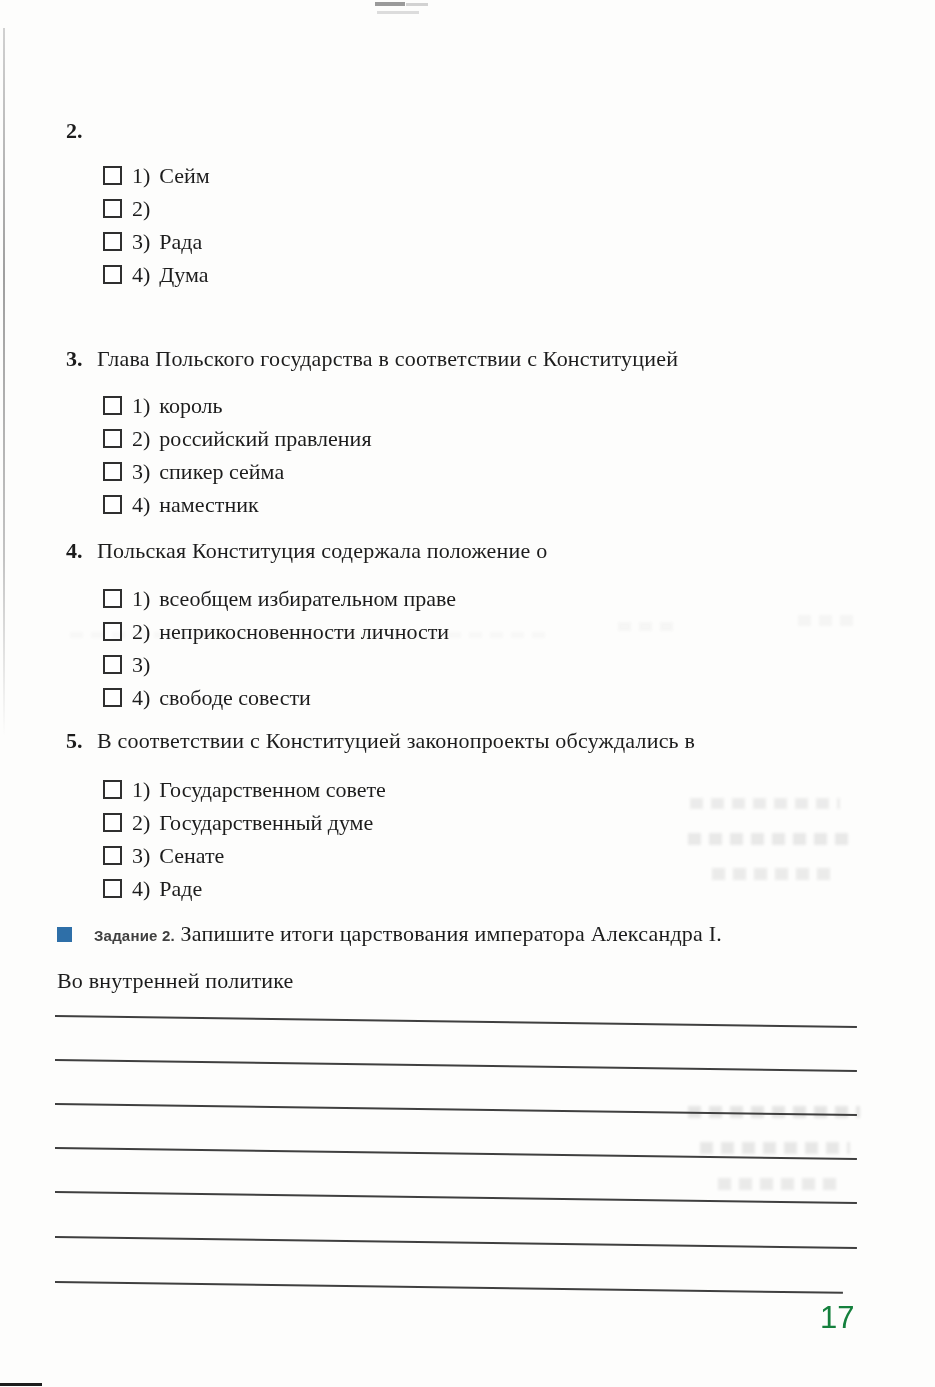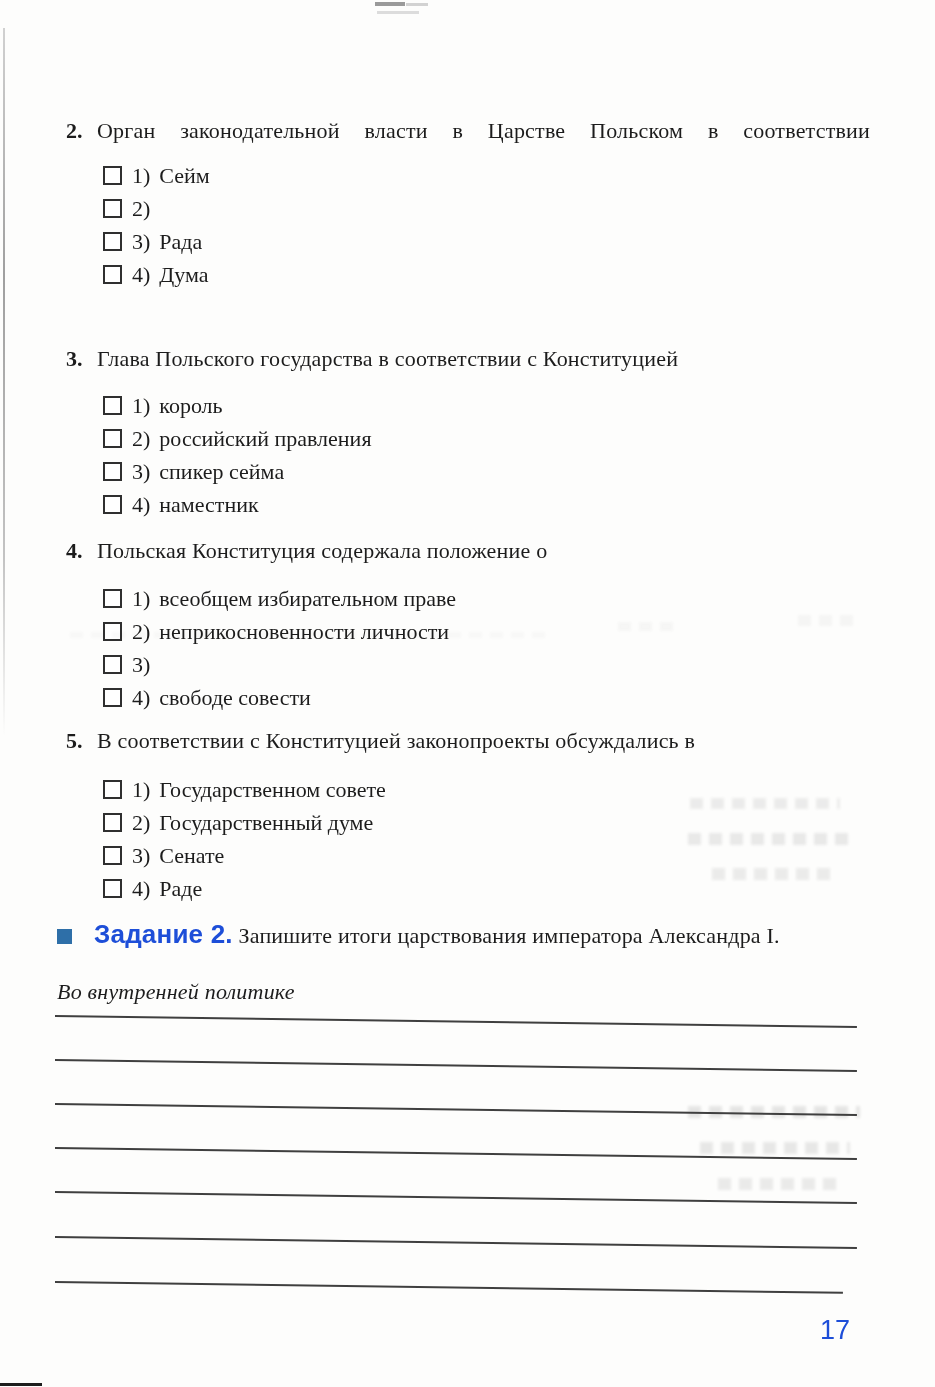--- a/index.html
+++ b/index.html
@@ -65,7 +65,6 @@
     <div class="qheader">
       <span class="qnum">2.</span>
       <div class="qtext">
-        <div class="jline">Орган законодательной власти в Царстве Польском в соответствии</div>
       </div>
     </div>
     <div class="options">

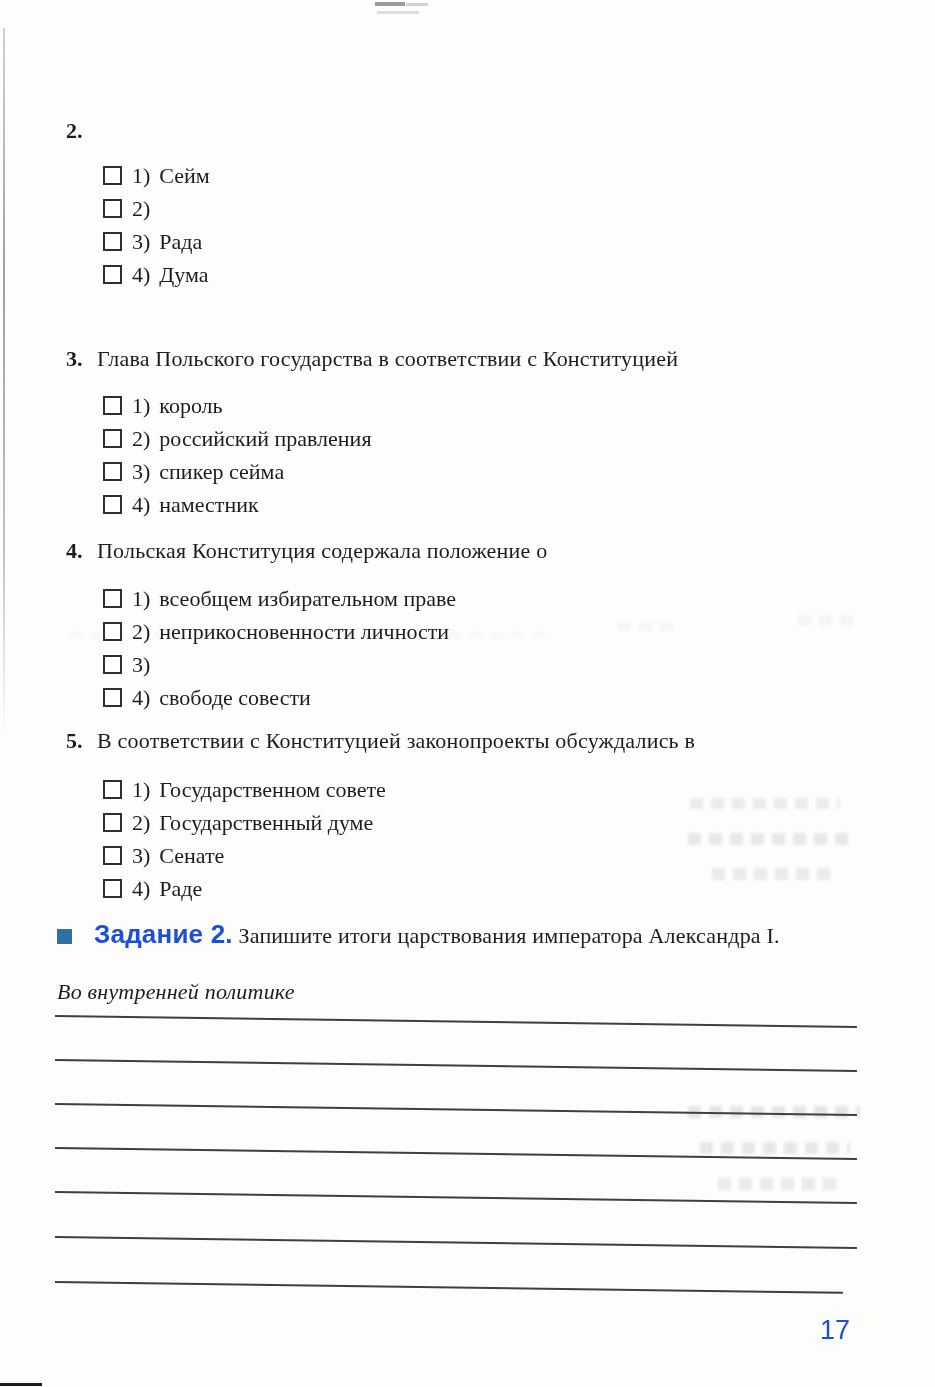--- a/index.html
+++ b/index.html
@@ -38,7 +38,7 @@
   .task2{position:absolute;left:57px;top:916px;width:800px;font-size:22px;line-height:36px;letter-spacing:.2px;}
   .t2bullet{display:inline-block;width:15px;height:15px;background:#2e6fa8;margin-right:22px;
     position:relative;top:1px;}
-  .t2label{font-family:"Liberation Sans", sans-serif;font-weight:bold;color:#1d4ed8;font-size:26px;}
+  .t2label{font-family:"Liberation Sans", sans-serif;font-weight:bold;color:#404040;font-size:15px;}
   .t2line2{margin-top:20px;font-style:italic;}
 
   

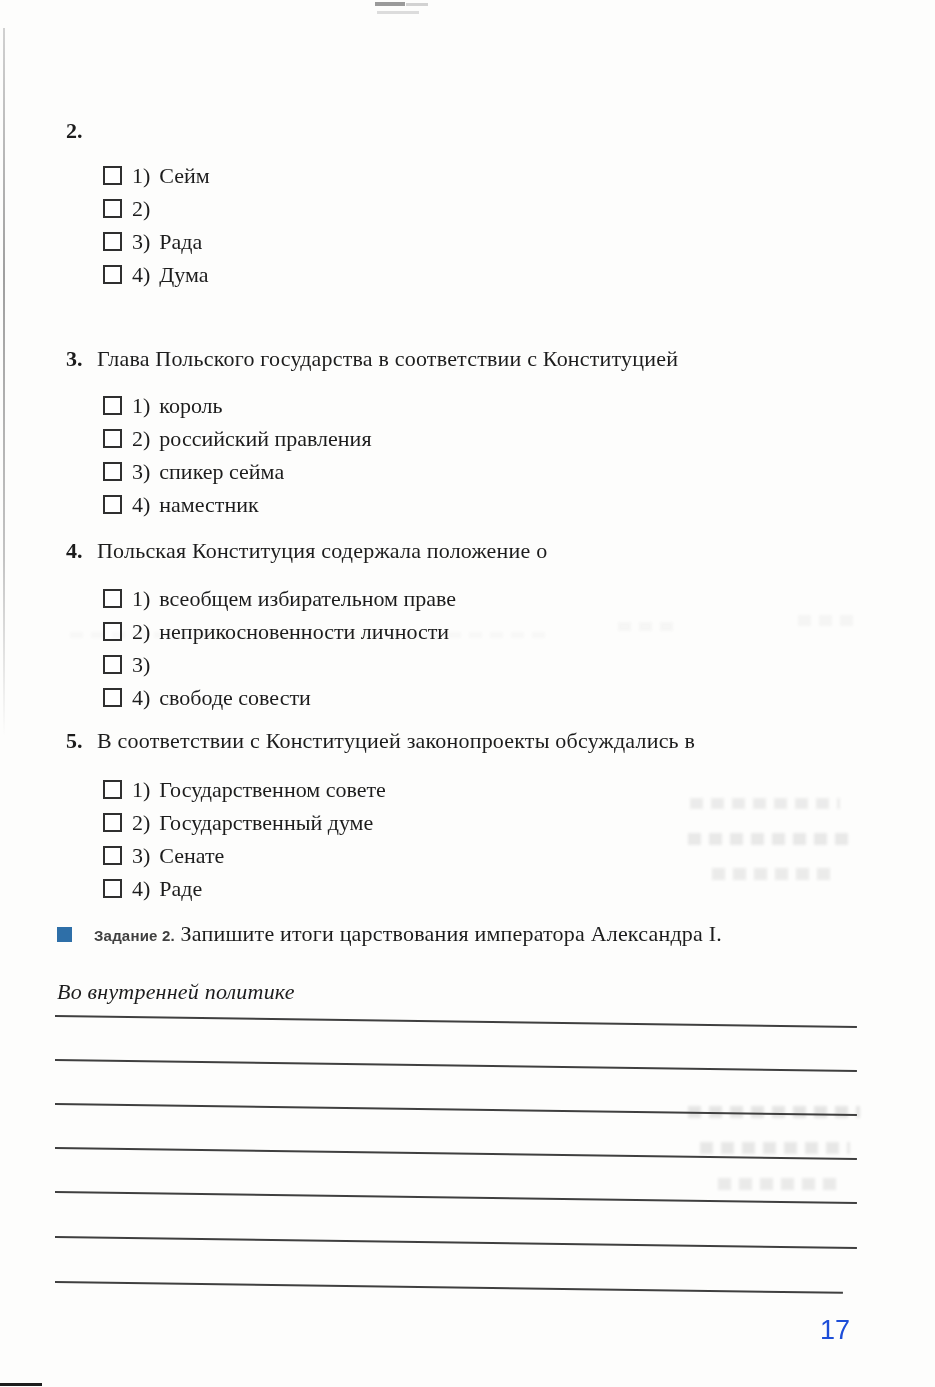--- a/index.html
+++ b/index.html
@@ -39,7 +39,7 @@
   .t2bullet{display:inline-block;width:15px;height:15px;background:#2e6fa8;margin-right:22px;
     position:relative;top:1px;}
   .t2label{font-family:"Liberation Sans", sans-serif;font-weight:bold;color:#404040;font-size:15px;}
-  .t2line2{margin-top:20px;font-style:italic;}
+  .t2line2{margin-top:9px;}
 
   
   .answer-line{position:absolute;left:55px;width:802px;height:0;

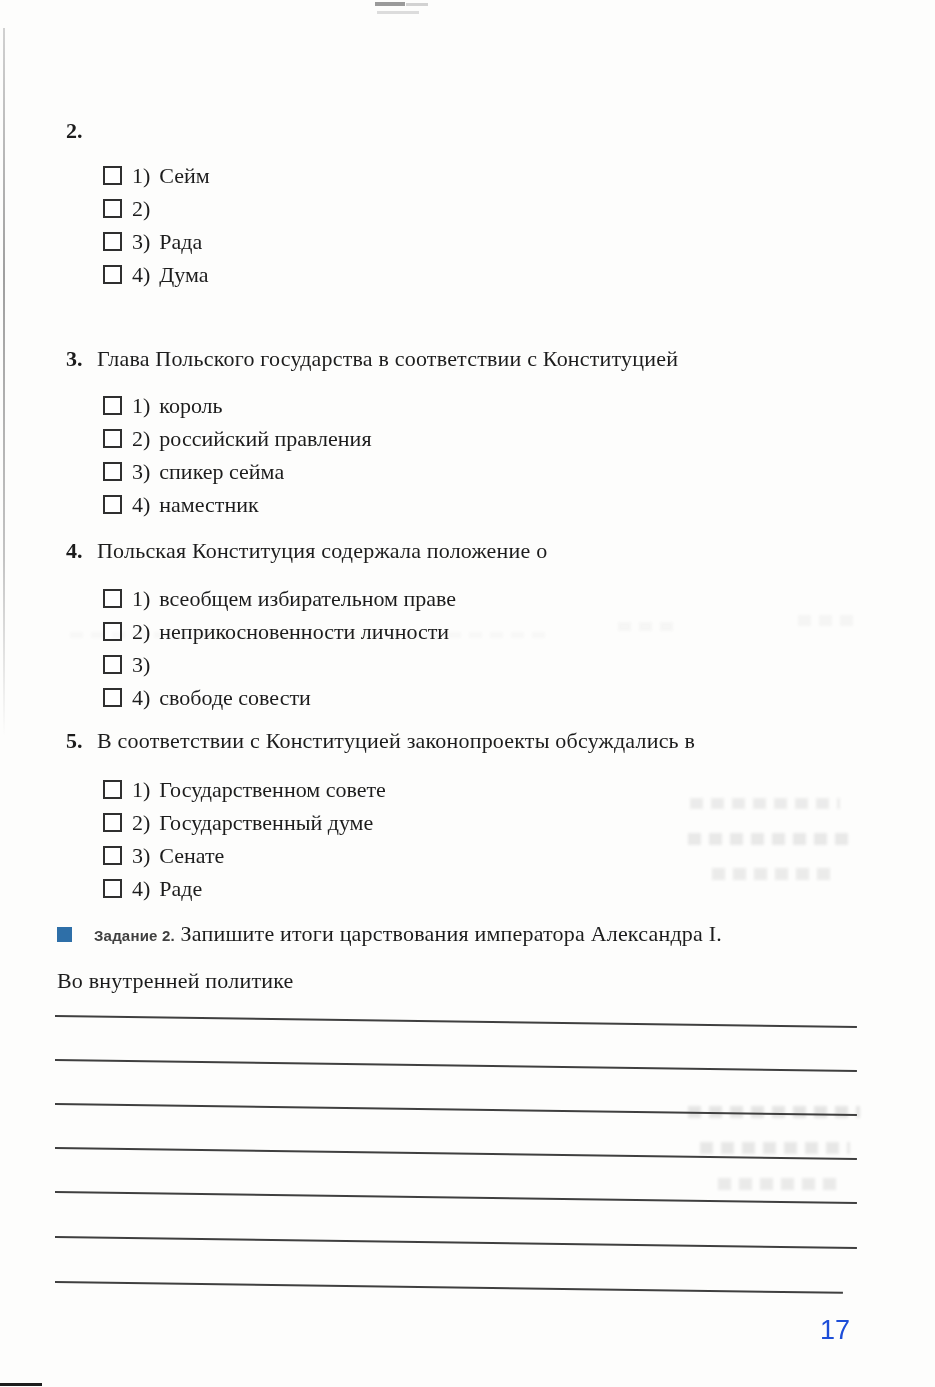--- a/index.html
+++ b/index.html
@@ -48,7 +48,7 @@
 
   
   .pagenum{position:absolute;left:820px;top:1300px;
-    font-family:"Liberation Sans", sans-serif;font-size:27px;color:#1d4ed8;margin-top:15px;}
+    font-family:"Liberation Sans", sans-serif;font-size:31px;color:#15803d;}
 </style>
 </head>
 <body>

